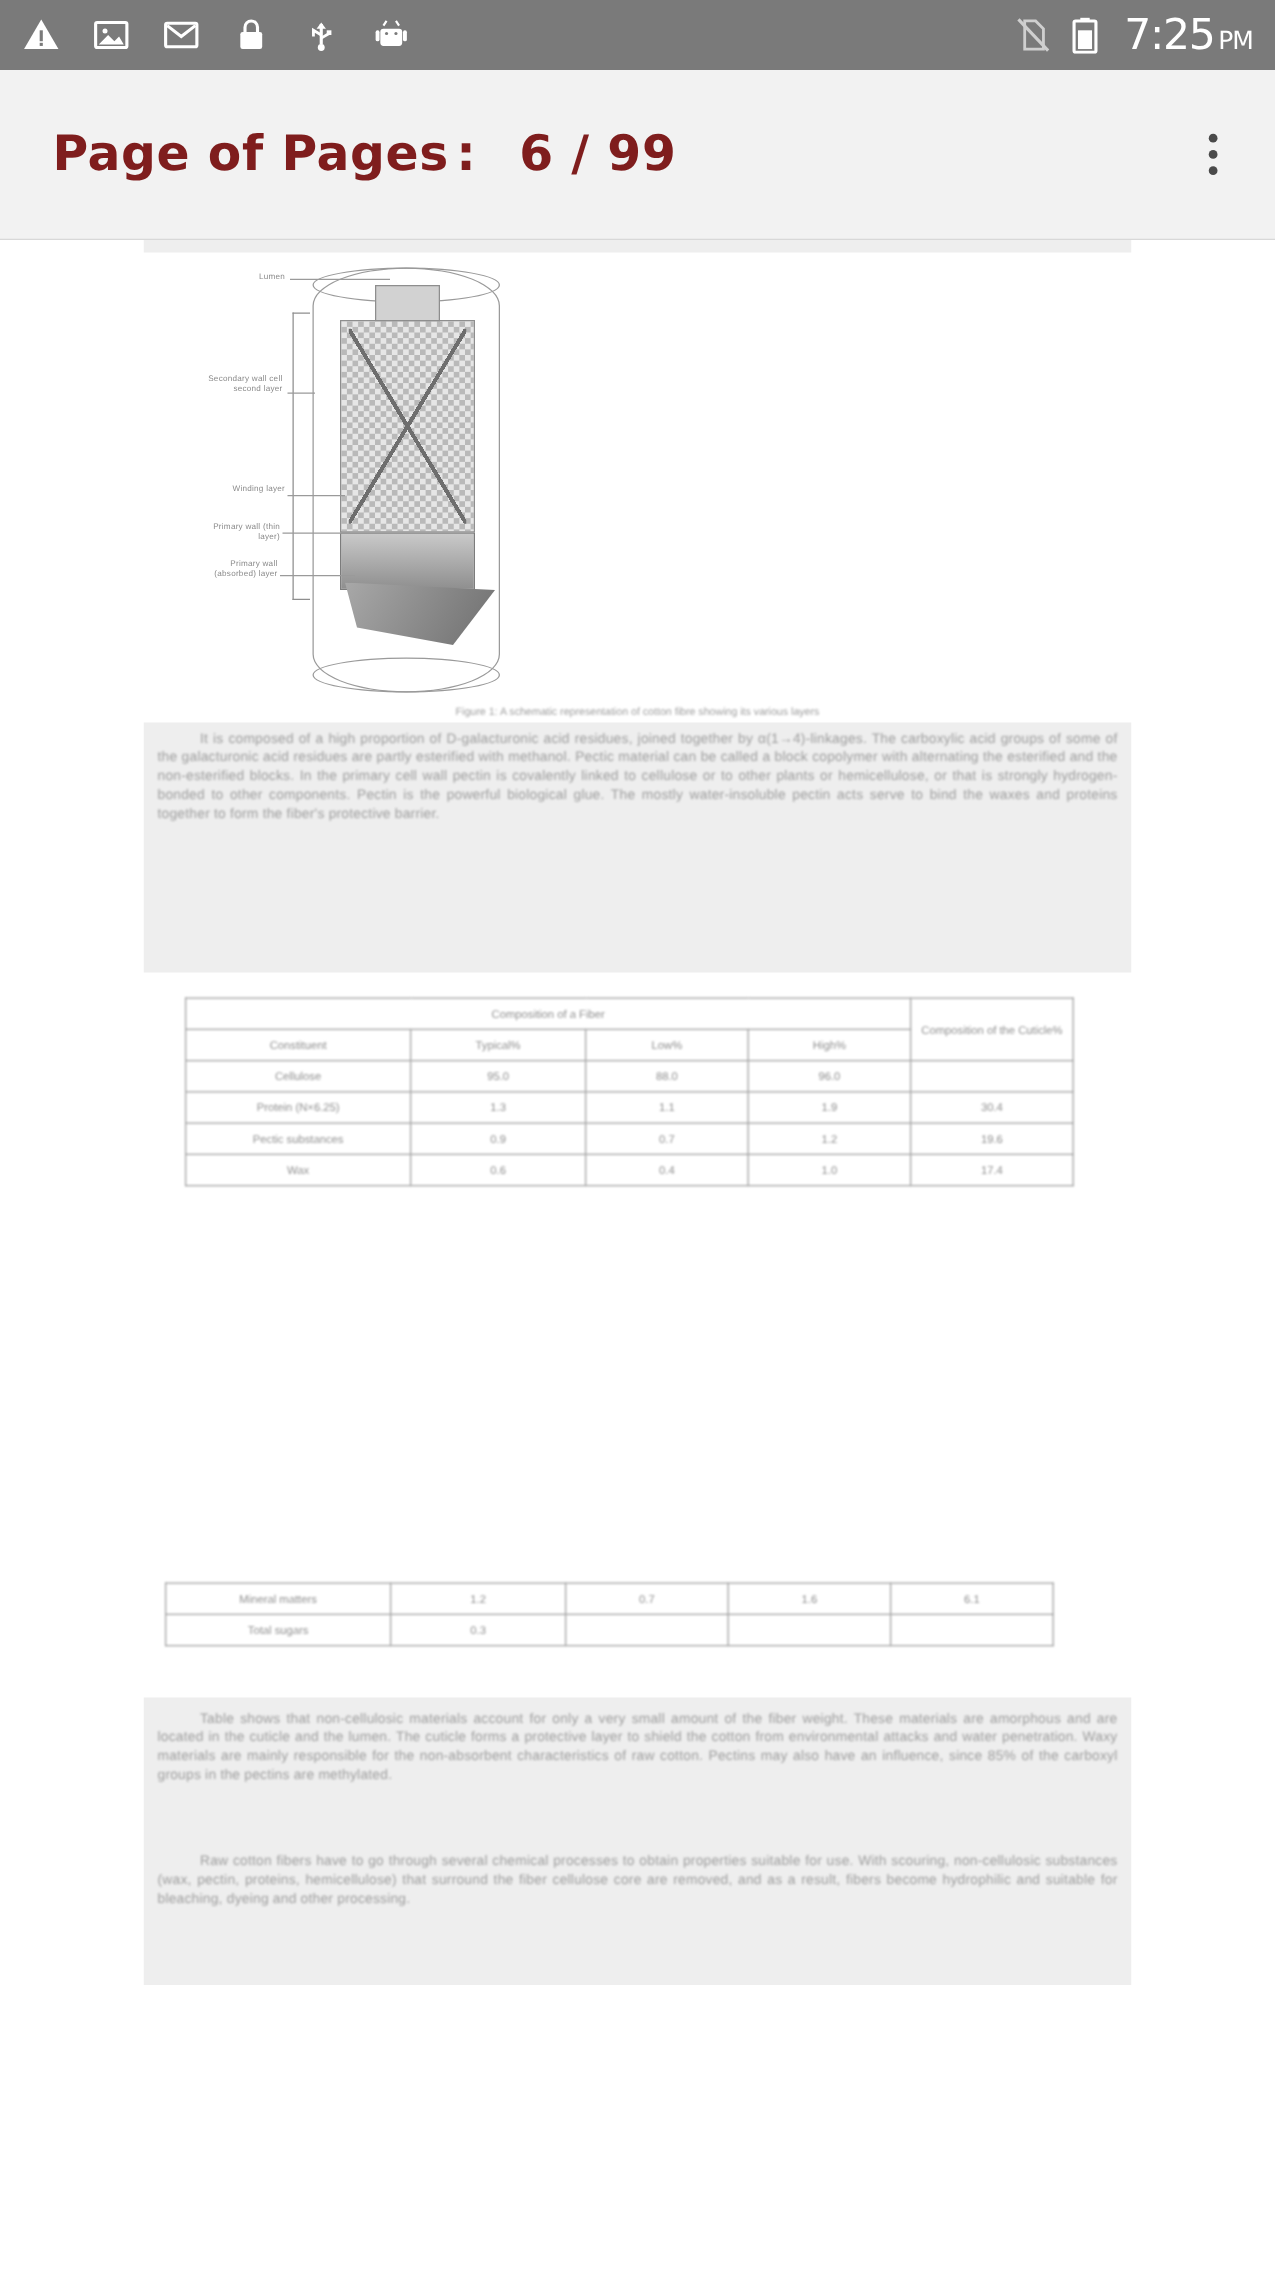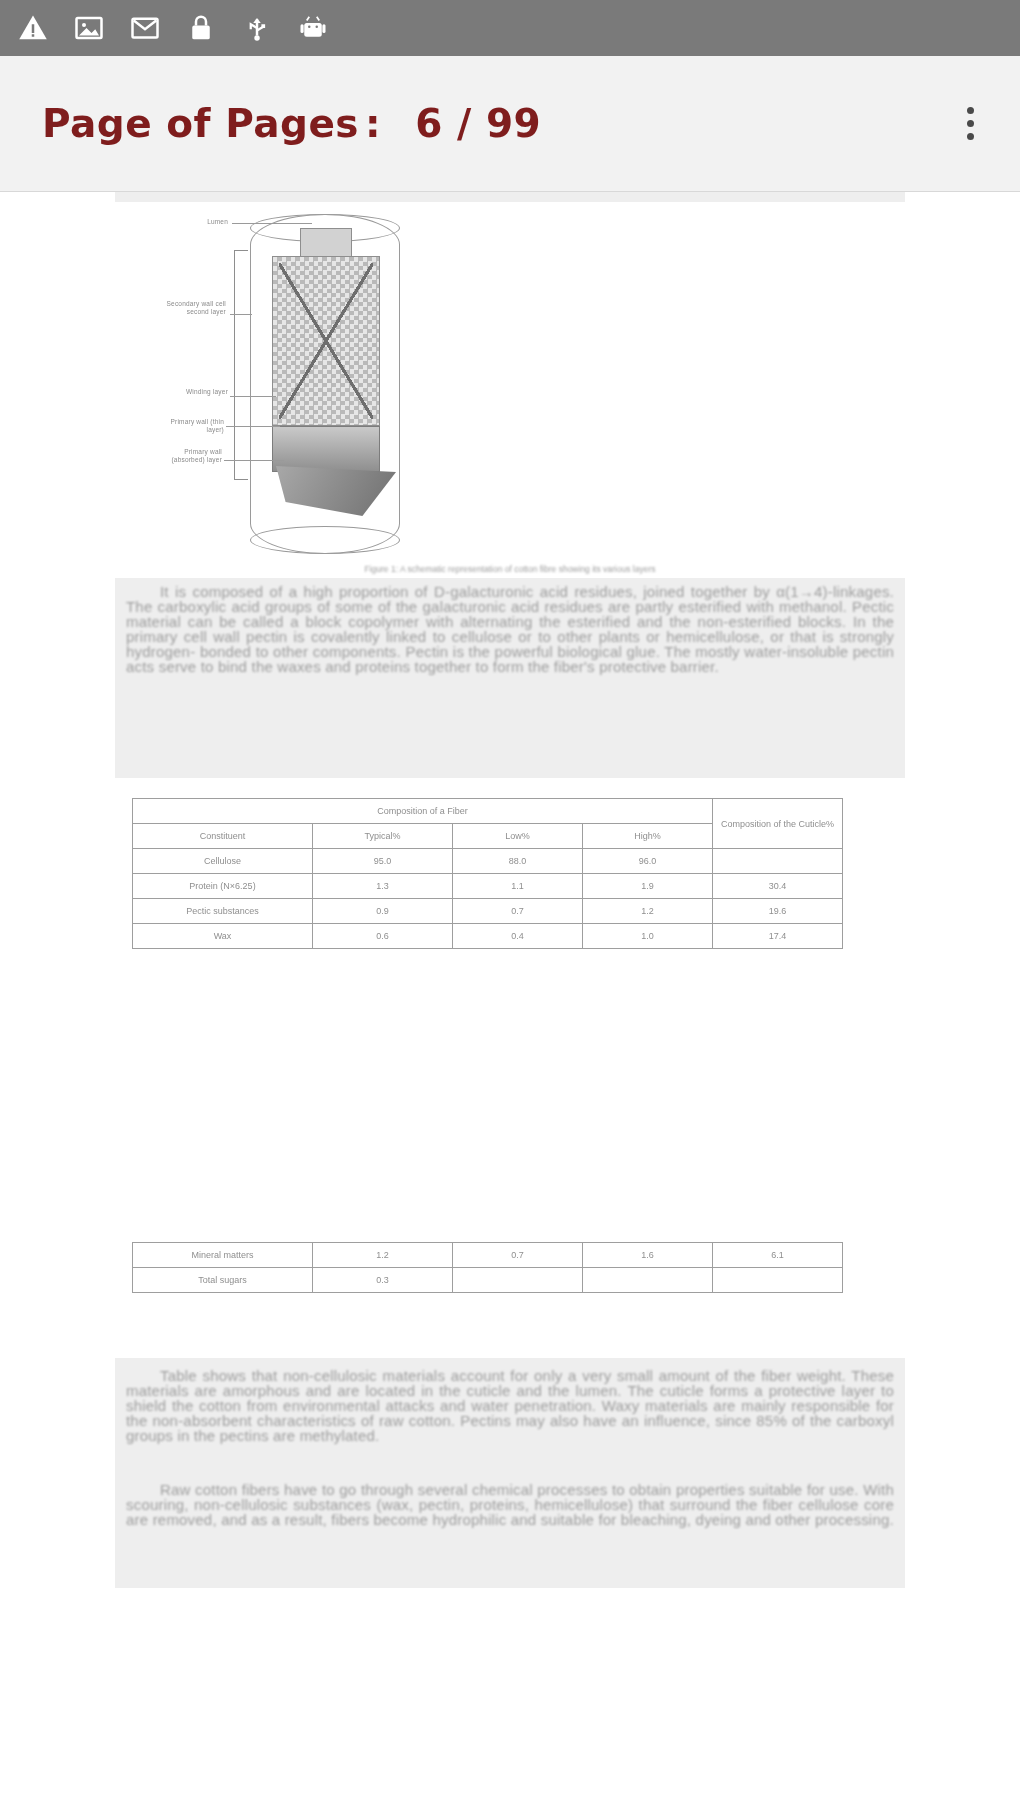--- a/index.html
+++ b/index.html
@@ -310,6 +310,22 @@
         </svg>
     </span>
   </div>
+  <div class="status-right">
+    <span class="sicon">
+      <svg width="30" height="30" viewBox="0 0 24 24">
+          <path d="M7 3 h7 l5 5 v13 H7 Z" fill="none" stroke="#cfcfcf" stroke-width="1.8"></path>
+          <path d="M3 2 L22 22" stroke="#cfcfcf" stroke-width="2"></path>
+        </svg>
+    </span>
+    <span class="sicon">
+      <svg width="26" height="30" viewBox="0 0 18 24">
+          <rect x="6" y="1" width="6" height="2" fill="#fff"></rect>
+          <rect x="2" y="3" width="14" height="20" rx="1" fill="none" stroke="#fff" stroke-width="2"></rect>
+          <rect x="4.5" y="9" width="9" height="12" fill="#fff"></rect>
+        </svg>
+    </span>
+    <span class="clock"><span>7:25</span><span class="ampm">PM</span></span>
+  </div>
 </div>
 
 <div class="appbar">

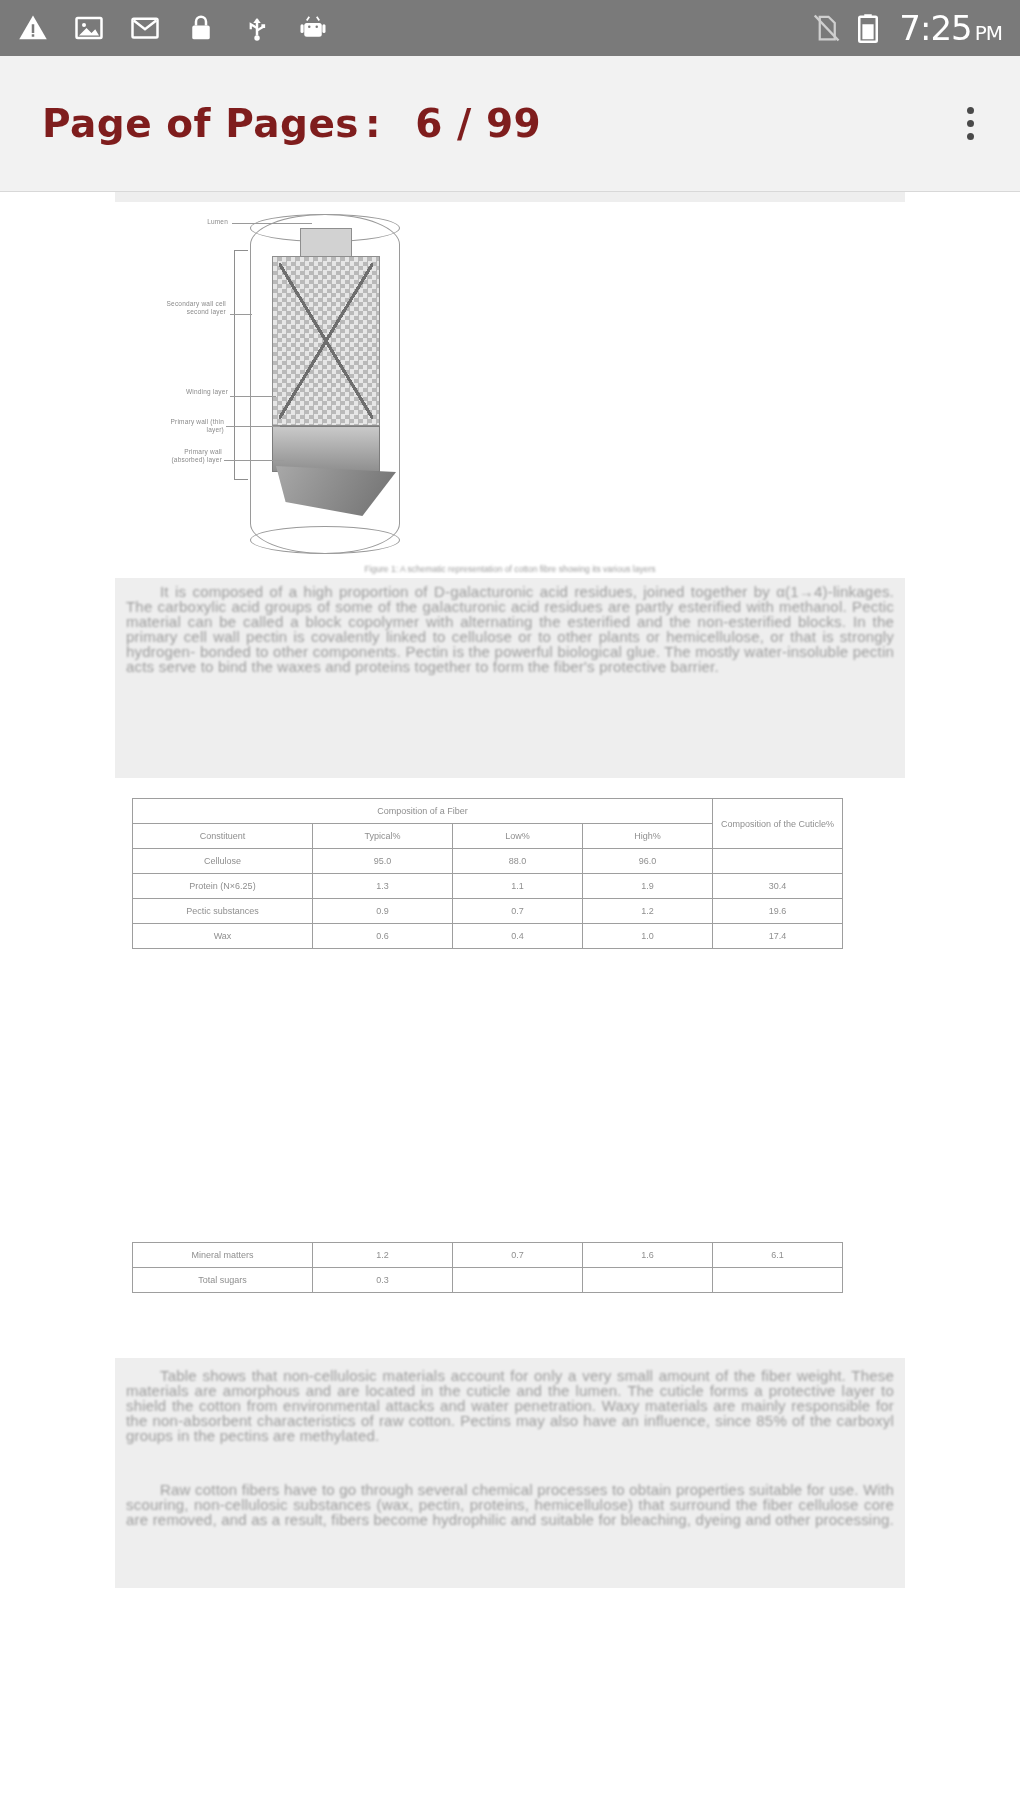--- a/index.html
+++ b/index.html
@@ -215,7 +215,7 @@
   .para {
     position: absolute;
     color: #9d9d9d;
-    font-size: 15px;
+    font-size: 11px;
     line-height: 15px;
     text-align: justify;
     filter: blur(0.9px);

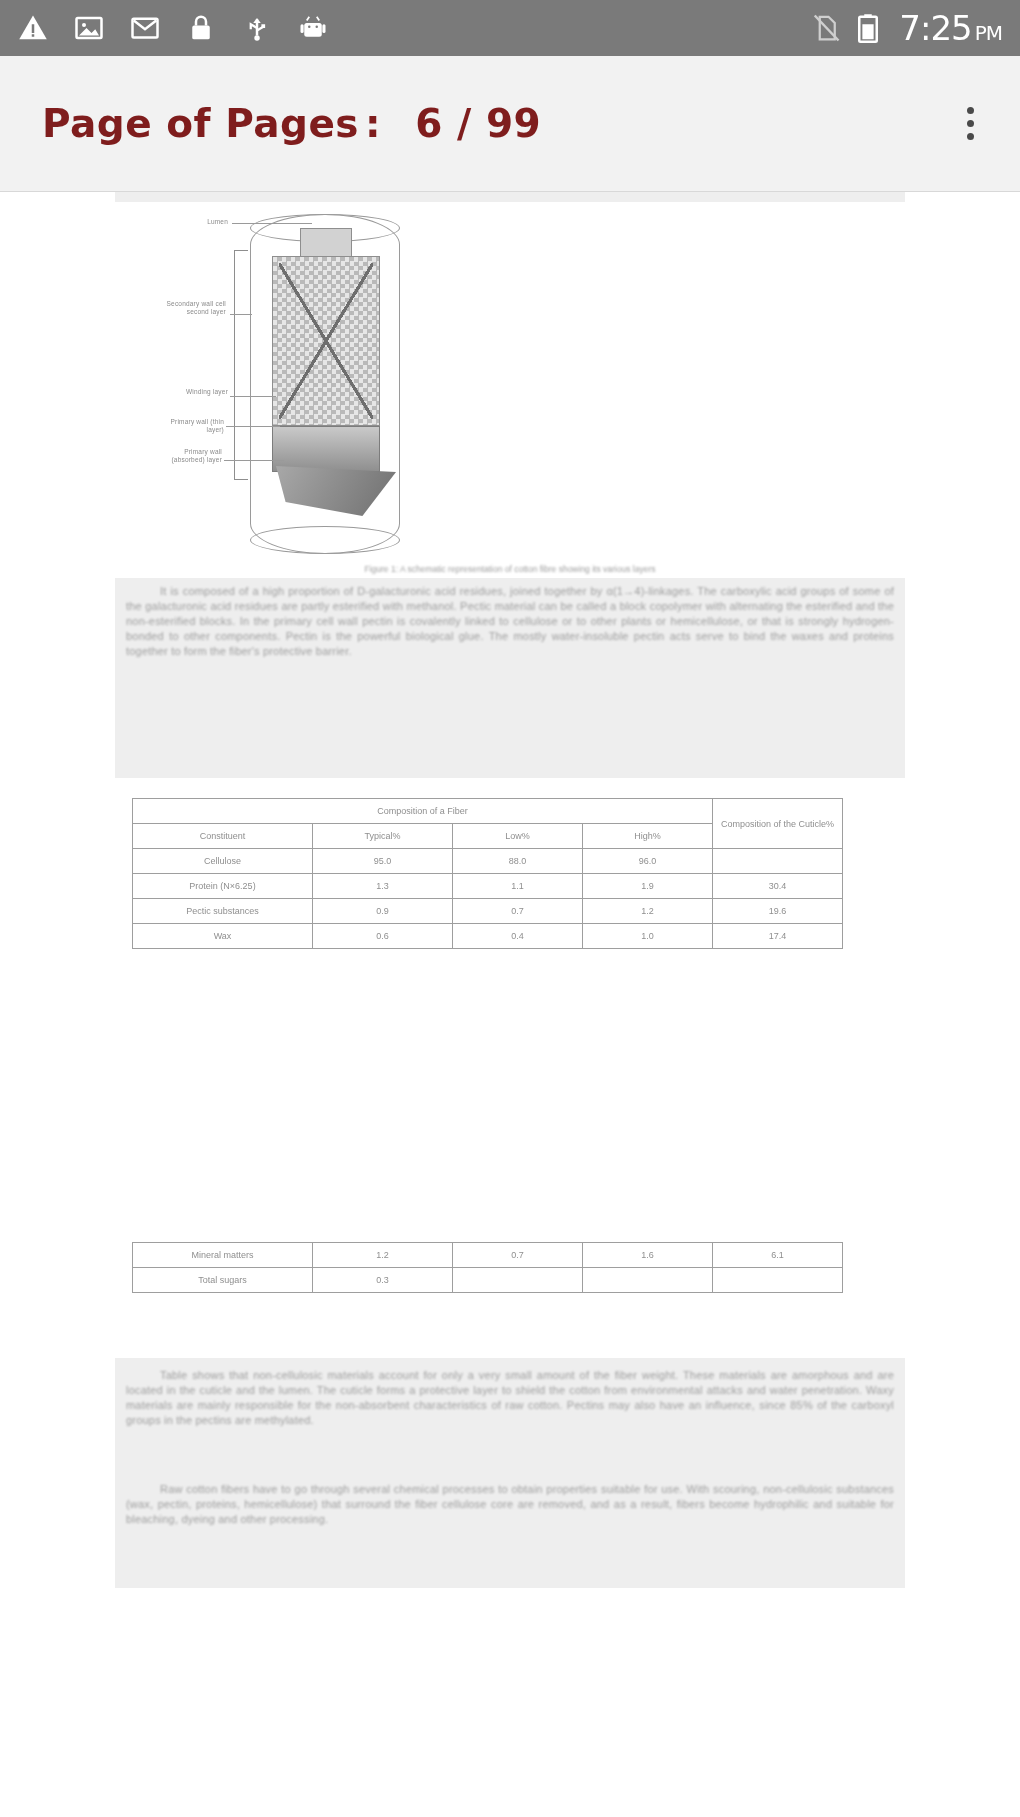--- a/index.html
+++ b/index.html
@@ -376,7 +376,7 @@
     <div class="band" style="left:115px; top:386px; width:790px; height:200px;"></div>
     <div class="para indent" style="left:126px; top:392px; width:768px;">It is composed of a high proportion of D-galacturonic acid residues, joined together by α(1→4)-linkages. The carboxylic acid groups of some of the galacturonic acid residues are partly esterified with methanol. Pectic material can be called a block copolymer with alternating the esterified and the non-esterified blocks. In the primary cell wall pectin is covalently linked to cellulose or to other plants or hemicellulose, or that is strongly hydrogen- bonded to other components. Pectin is the powerful biological glue. The mostly water-insoluble pectin acts serve to bind the waxes and proteins together to form the fiber's protective barrier.</div>
 
-    <table class="doc" style="left:132px; top:606px; width:710px;">
+    <table class="doc" style="left:148px; top:606px; width:710px;">
       <colgroup>
         <col style="width:180px">
           <col style="width:140px">

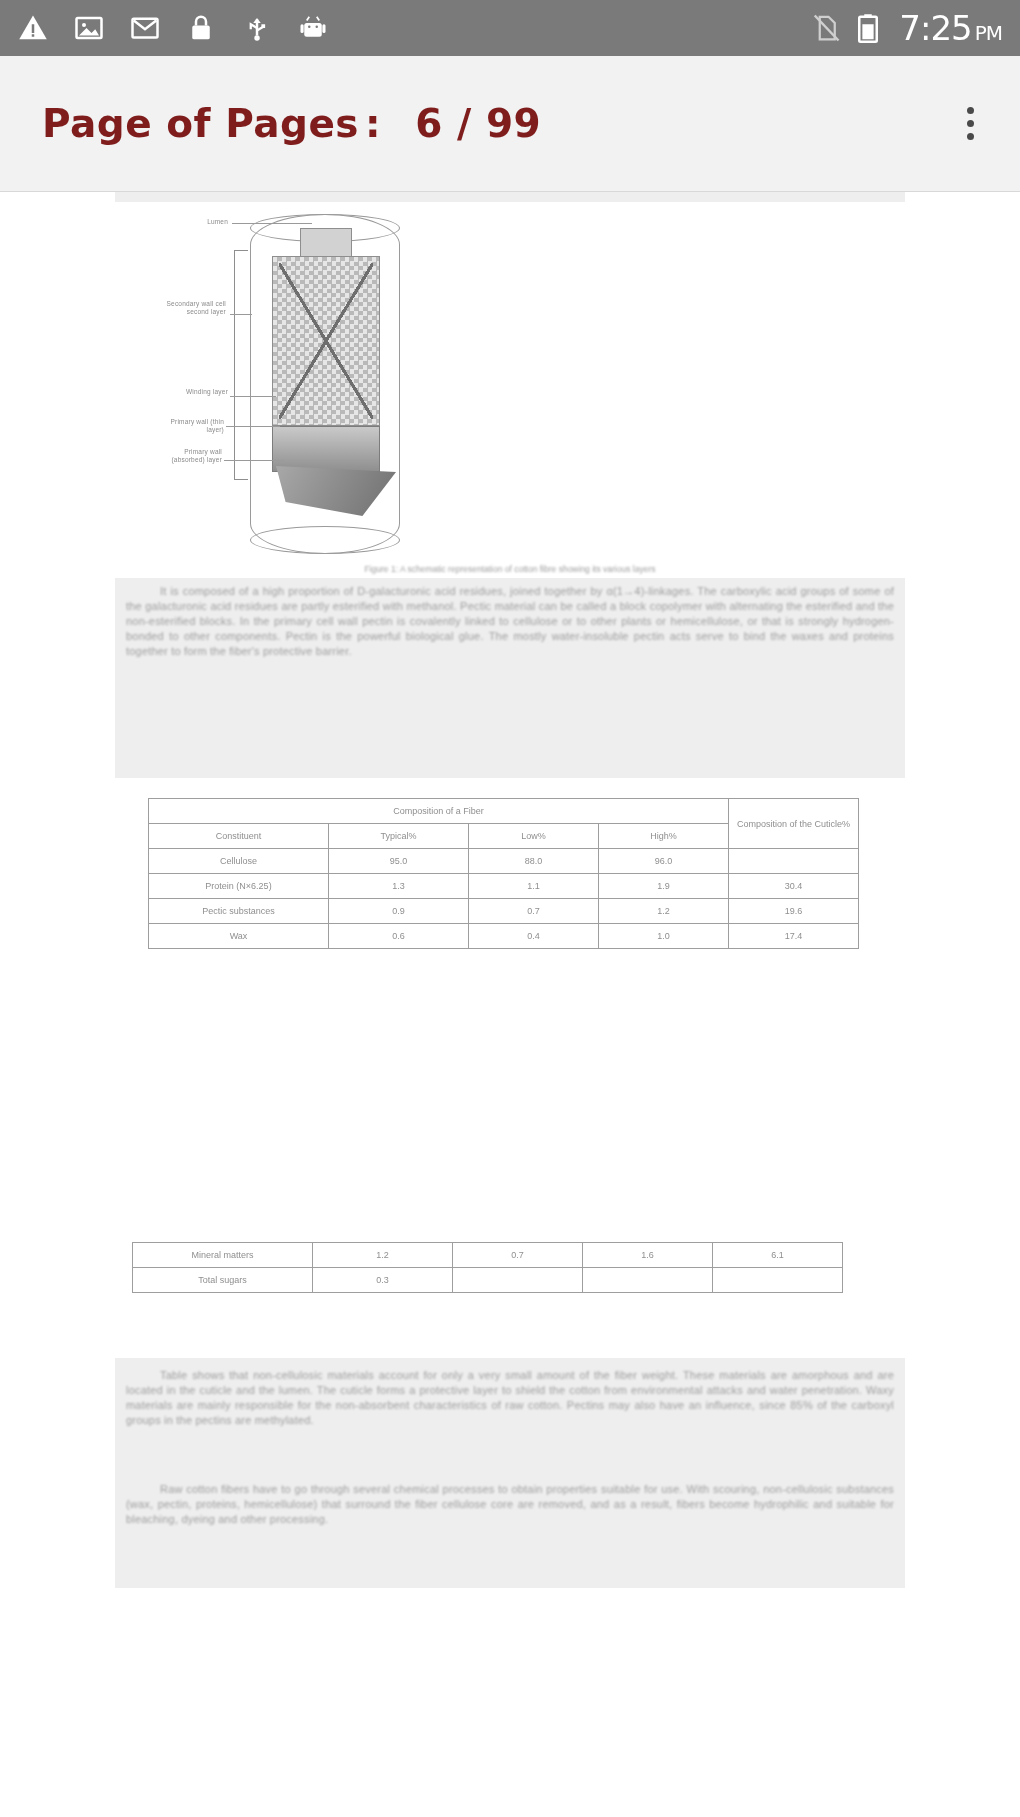--- a/index.html
+++ b/index.html
@@ -426,7 +426,7 @@
       </tbody>
     </table>
 
-    <table class="doc" style="left:132px; top:1050px; width:710px;">
+    <table class="doc" style="left:132px; top:1074px; width:710px;">
       <colgroup>
         <col style="width:180px">
           <col style="width:140px">

